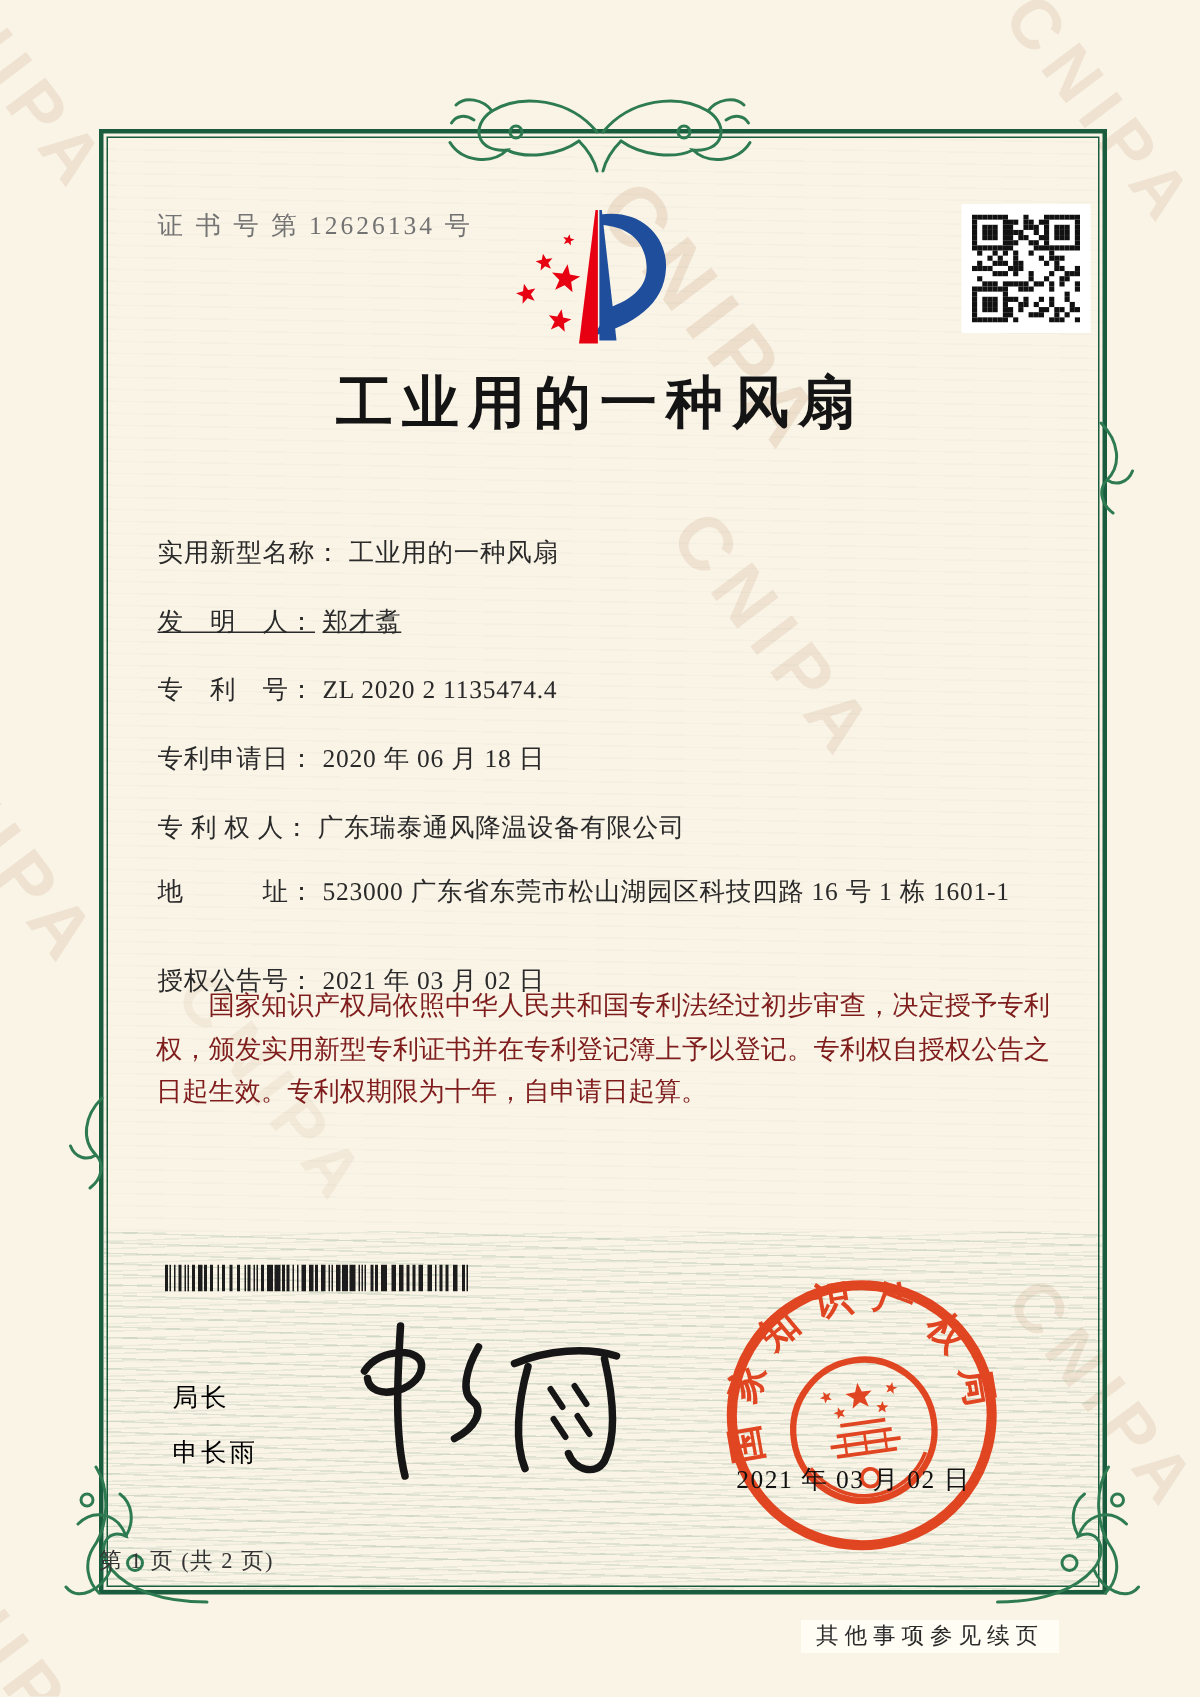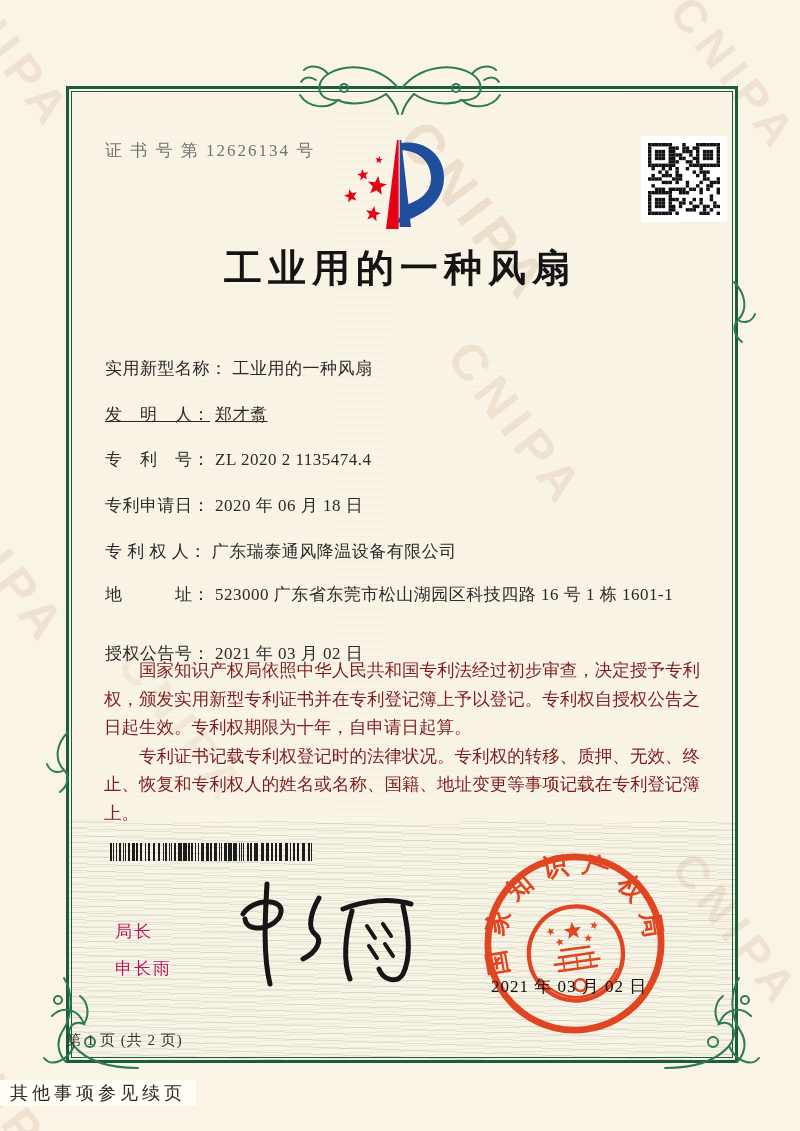--- a/index.html
+++ b/index.html
@@ -393,7 +393,6 @@
 
 <div class="paras">
   <p>国家知识产权局依照中华人民共和国专利法经过初步审查，决定授予专利权，颁发实用新型专利证书并在专利登记簿上予以登记。专利权自授权公告之日起生效。专利权期限为十年，自申请日起算。</p>
-  <p>专利证书记载专利权登记时的法律状况。专利权的转移、质押、无效、终止、恢复和专利权人的姓名或名称、国籍、地址变更等事项记载在专利登记簿上。</p>
 </div>
 
 <div class="barcode">

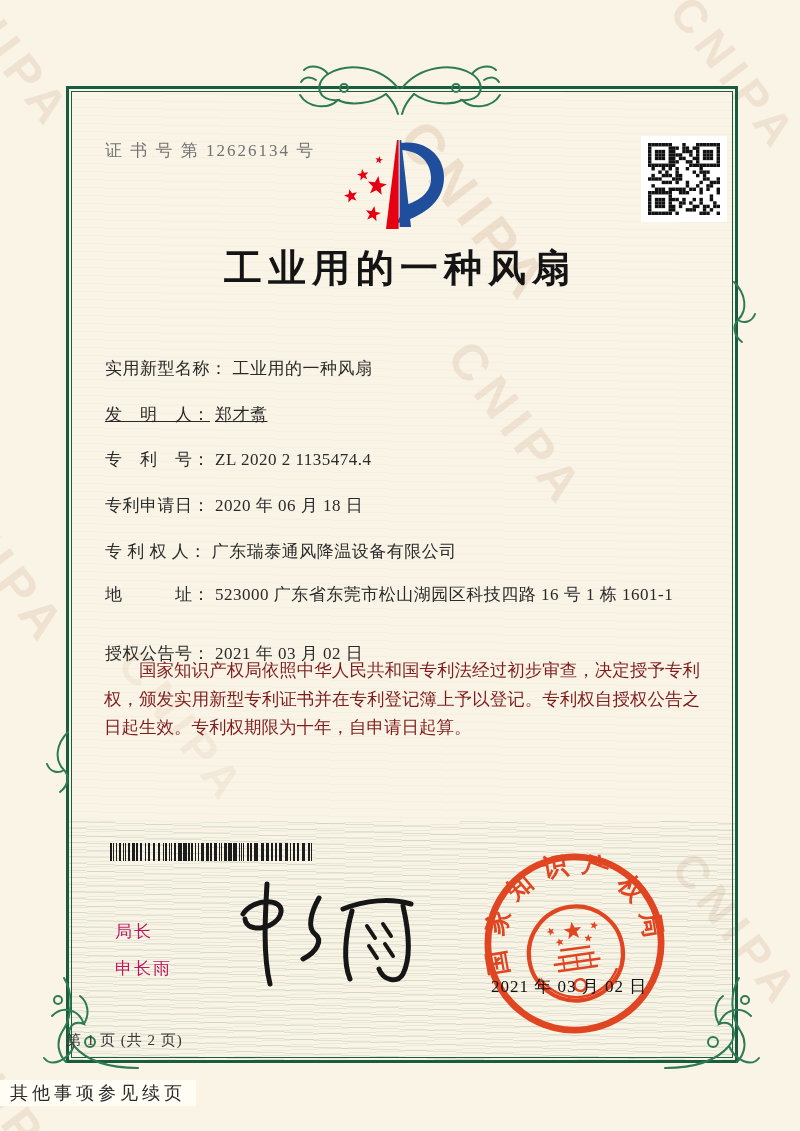--- a/index.html
+++ b/index.html
@@ -52,7 +52,7 @@
   .paras p{text-indent:2em;}
   .barcode{position:absolute;z-index:4;left:110px;top:843px;width:206px;height:18px;}
   .barcode svg{width:206px;height:18px;display:block;fill:#1c1c1c;}
-  .director{position:absolute;z-index:4;left:115px;top:913px;font-family:"Liberation Sans","DejaVu Sans",sans-serif;font-size:17px;color:#be185d;line-height:37px;letter-spacing:2px;}
+  .director{position:absolute;z-index:4;left:115px;top:913px;font-family:"Liberation Sans","DejaVu Sans",sans-serif;font-size:17px;color:#000000;line-height:37px;letter-spacing:2px;}
   .signature{position:absolute;z-index:5;left:225px;top:878px;width:195px;height:115px;}
   .signature svg{width:100%;height:100%;}
   .seal{position:absolute;z-index:5;left:482px;top:851px;width:185px;height:185px;opacity:0.93;}

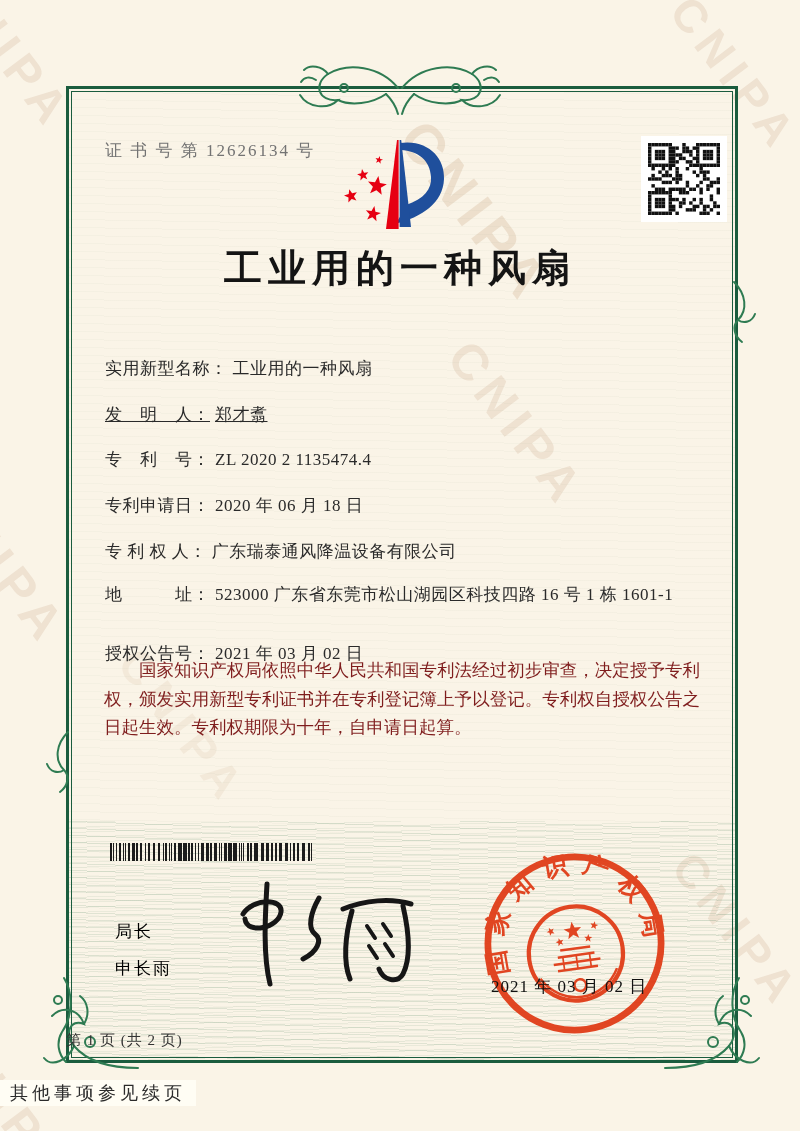--- a/index.html
+++ b/index.html
@@ -59,7 +59,7 @@
   .seal svg{width:100%;height:100%;}
   .seal-date{position:absolute;z-index:6;left:478px;top:975px;width:182px;text-align:center;font-size:17px;letter-spacing:1px;color:#111;white-space:nowrap;}
   .page-number{position:absolute;z-index:4;left:66px;width:697px;top:1031px;text-align:left;font-size:15px;color:#333;letter-spacing:1px;}
-  .footer-note{position:absolute;z-index:4;left:0;width:706px;top:1081px;text-align:left;font-size:18px;letter-spacing:4px;color:#2b2b2b;}
+  .footer-note{position:absolute;z-index:4;left:0;width:706px;top:1081px;text-align:right;font-size:15px;letter-spacing:4px;color:#2b2b2b;}
   .footer-note span{background:#fffdf4;padding:3px 10px;}
   .ornament{position:absolute;z-index:3;}
   .ornament svg{display:block;width:100%;height:100%;stroke:var(--ornament-green);fill:none;stroke-width:2;stroke-linecap:round;}

